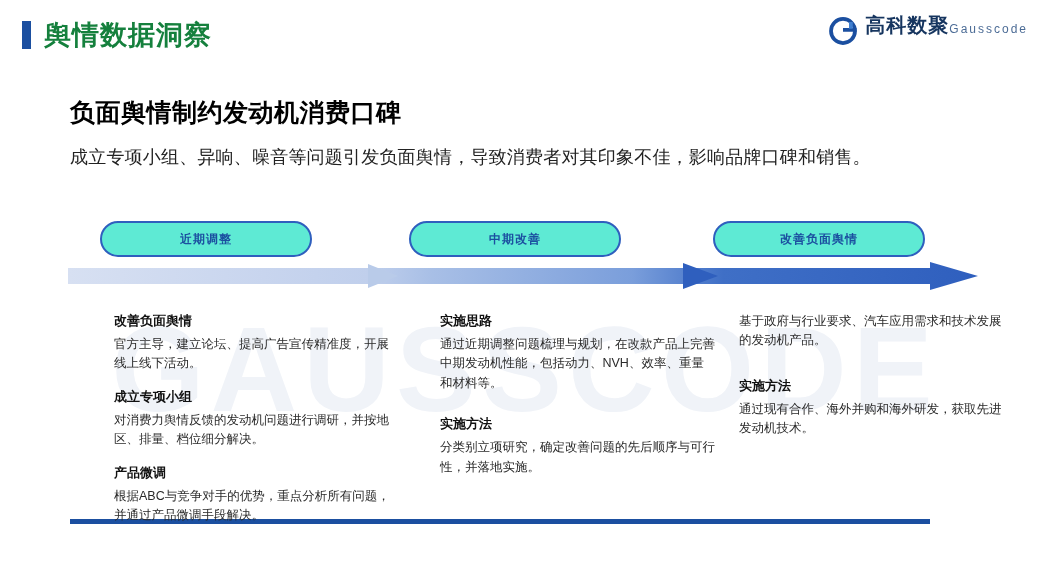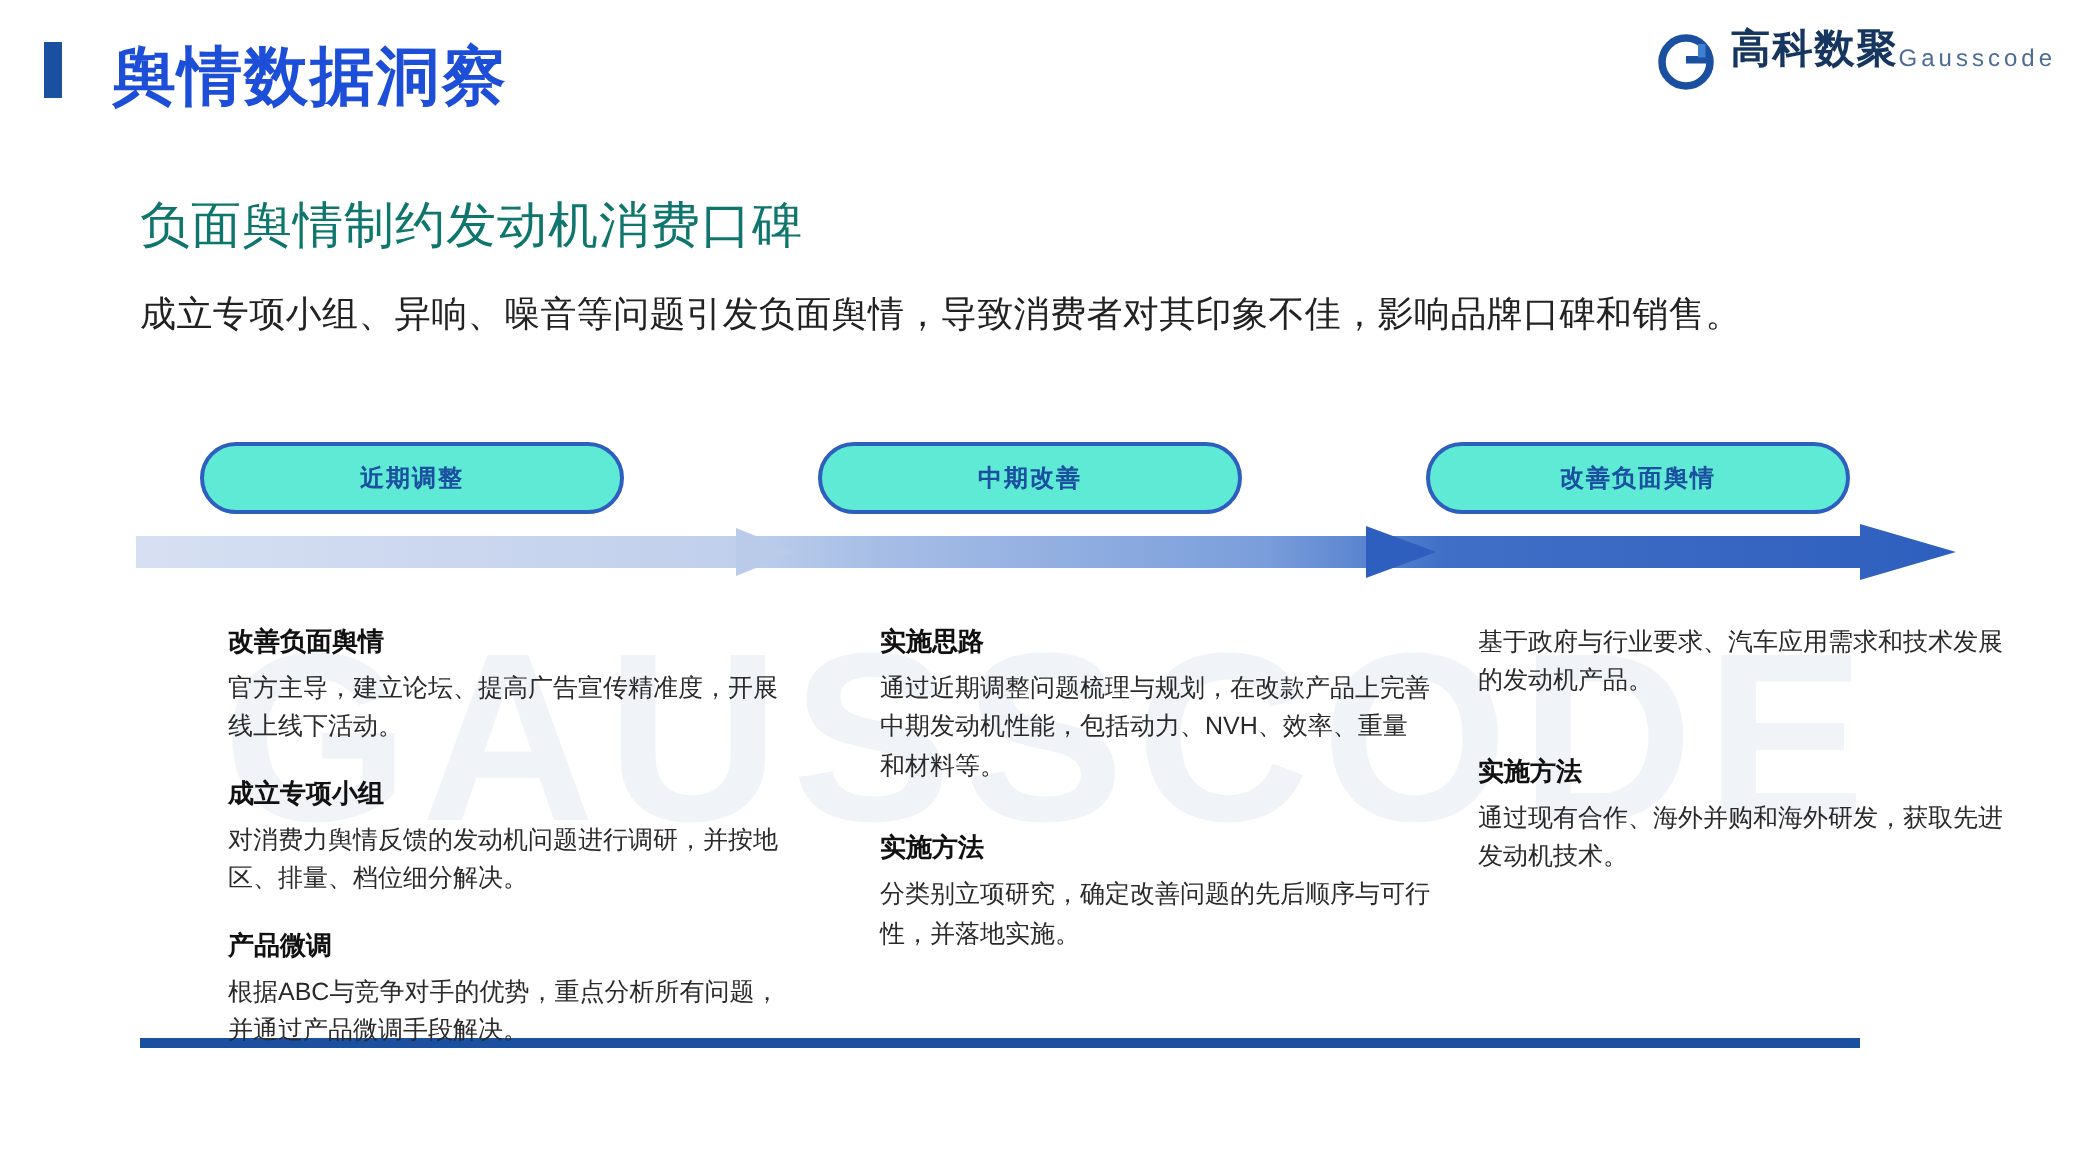--- a/index.html
+++ b/index.html
@@ -32,11 +32,11 @@
   }
   .header-title {
     position: absolute;
-    left: 56px;
+    left: 44px;
     top: 17px;
-    font-size: 32px;
-    font-weight: bold;
-    color: #1d4ed8;
+    font-size: 27px;
+    font-weight: bold;
+    color: #15803d;
     letter-spacing: 1px;
   }
   .logo {

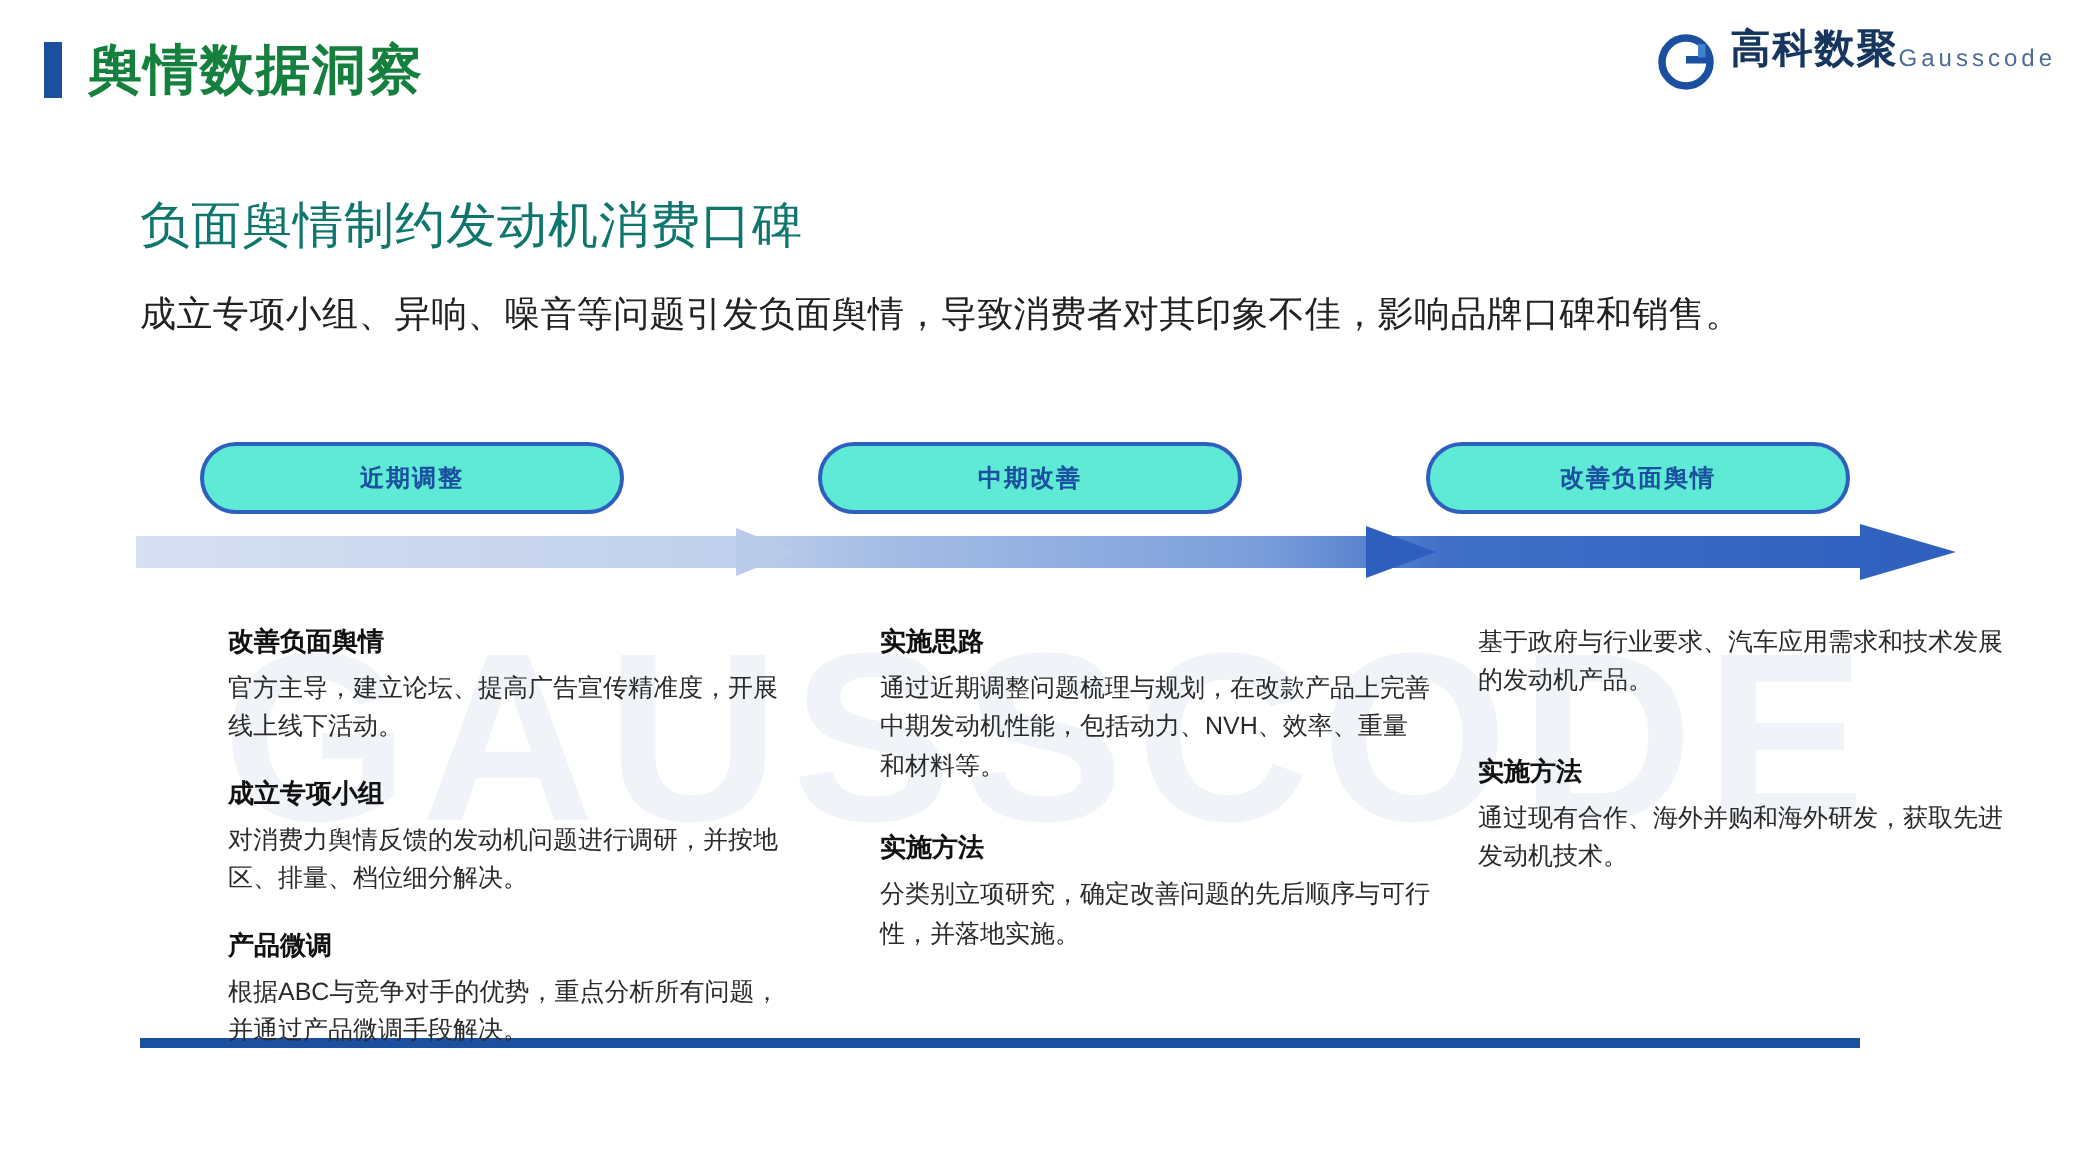--- a/index.html
+++ b/index.html
@@ -96,8 +96,8 @@
   }
   .main-title {
     font-size: 25px;
-    font-weight: normal;
-    color: #0f766e;
+    font-weight: bold;
+    color: #000000;
     letter-spacing: 0.5px;
   }
   .sub-title {

